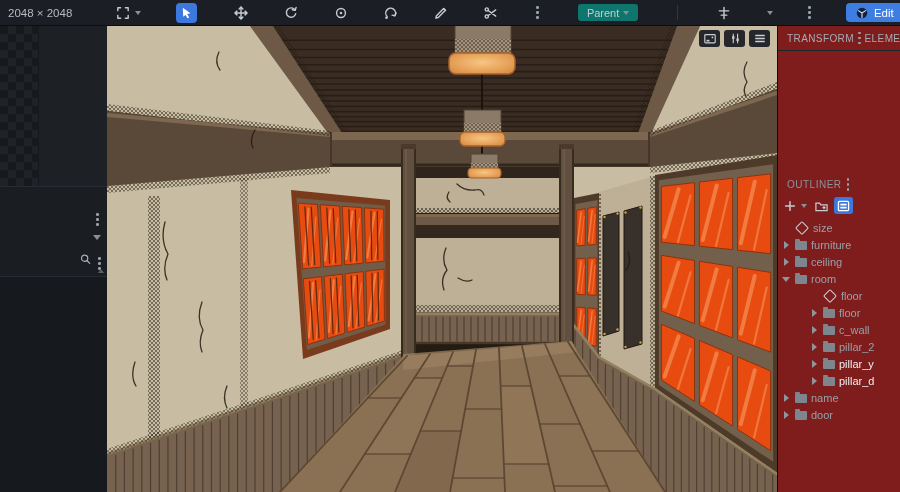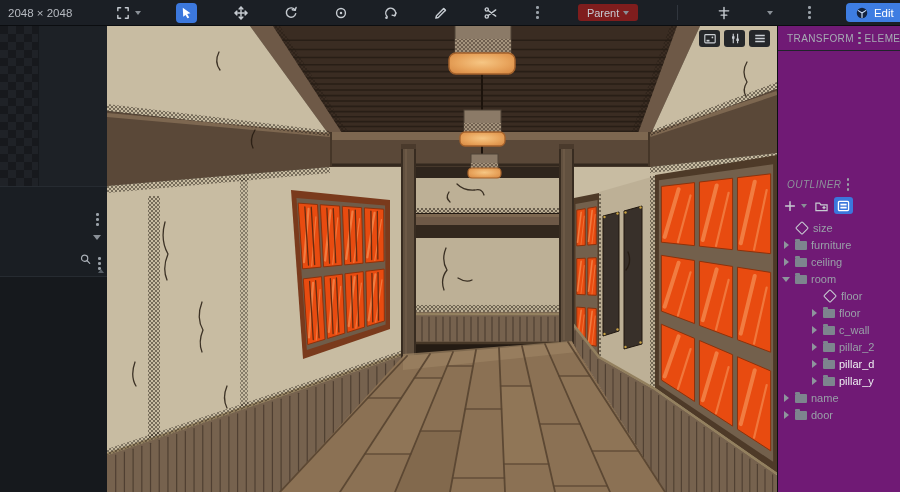--- a/index.html
+++ b/index.html
@@ -20,7 +20,7 @@
   .kebab{display:inline-flex;flex-direction:column;gap:2.4px;padding:3px 6px;cursor:pointer;}
   .kebab i{width:2.6px;height:2.6px;border-radius:50%;background:#9aa1a8;display:block;}
   .vdiv{width:1px;height:15px;background:#31363e;margin:0 6px;flex:none;}
-  .parent-btn{background:#7f1d1d;border-radius:3px;color:#c6cbd1;font-size:11px;
+  .parent-btn{background:#0f766e;border-radius:3px;color:#c6cbd1;font-size:11px;
               padding:2.5px 9px;display:flex;align-items:center;cursor:pointer;margin:0 4px;}
   .mode-group{margin-left:auto;display:flex;align-items:center;gap:6px;}
   .btn-edit{background:#3e7de2;border-radius:4px;color:#fff;font-size:11.5px;

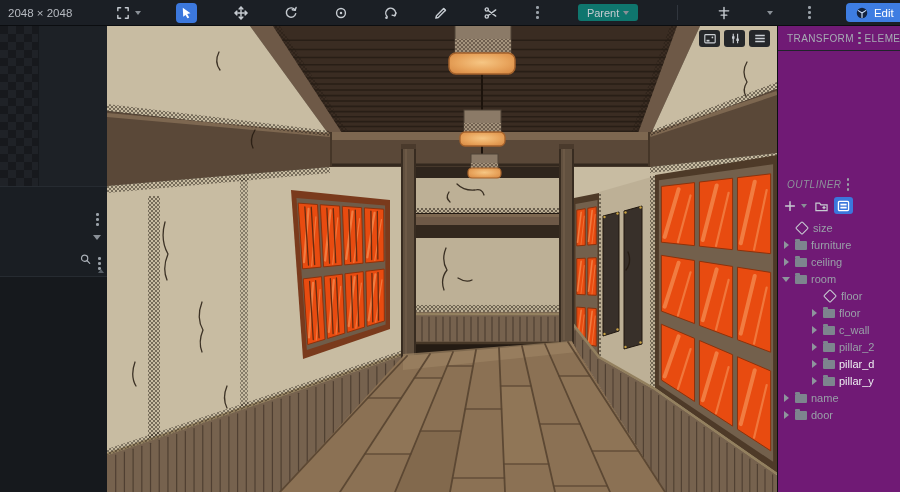--- a/index.html
+++ b/index.html
@@ -47,7 +47,7 @@
   .vp-btn{width:21px;height:17px;background:rgba(23,26,31,.92);border-radius:3px;display:flex;
           align-items:center;justify-content:center;cursor:pointer;}
   
-  .right-panel{position:absolute;left:777px;top:26px;width:123px;height:466px;background:#701a75;
+  .right-panel{position:absolute;left:777px;top:26px;width:123px;height:466px;background:#7f1d1d;
                border-left:1px solid #0c0e11;box-sizing:border-box;}
   .tabs{height:24px;display:flex;align-items:center;padding:0 2px 0 9px;
         border-bottom:1px solid #20242a;}

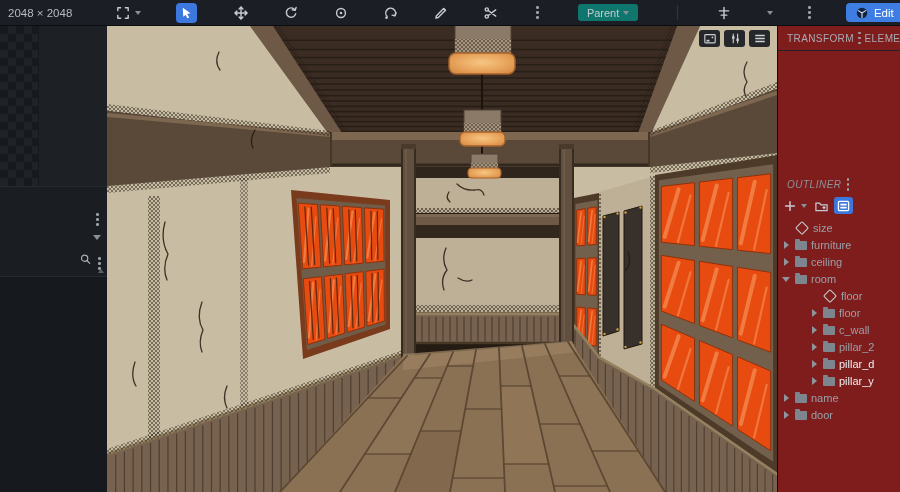--- a/index.html
+++ b/index.html
@@ -55,7 +55,7 @@
   .tab-gap{flex:1;}
   .panel-gap{height:125px;}
   .outl-head{display:flex;align-items:center;padding:0 4px 0 9px;height:17px;}
-  .outl-title{color:#8d939b;font-size:10px;letter-spacing:.5px;font-style:italic;}
+  .outl-title{color:#8d939b;font-size:10px;letter-spacing:.5px;}
   .outl-tools{display:flex;align-items:center;gap:3px;padding:4px 4px 3px 4px;}
   .otool{display:flex;align-items:center;justify-content:center;height:17px;min-width:16px;
          border-radius:3px;cursor:pointer;}

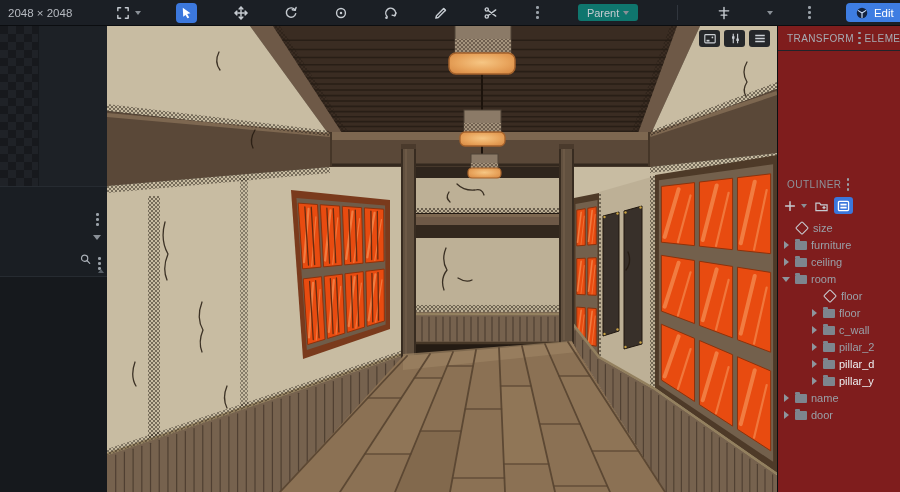--- a/index.html
+++ b/index.html
@@ -688,12 +688,12 @@
     <div class="orow d1 sel">
       <span class="chev right"></span>
       <span class="oicn folder"></span>
+      <span>pillar_y</span>
+    </div>
+    <div class="orow d1 sel">
+      <span class="chev right"></span>
+      <span class="oicn folder"></span>
       <span>pillar_d</span>
-    </div>
-    <div class="orow d1 sel">
-      <span class="chev right"></span>
-      <span class="oicn folder"></span>
-      <span>pillar_y</span>
     </div>
     <div class="orow d0">
       <span class="chev right"></span>

